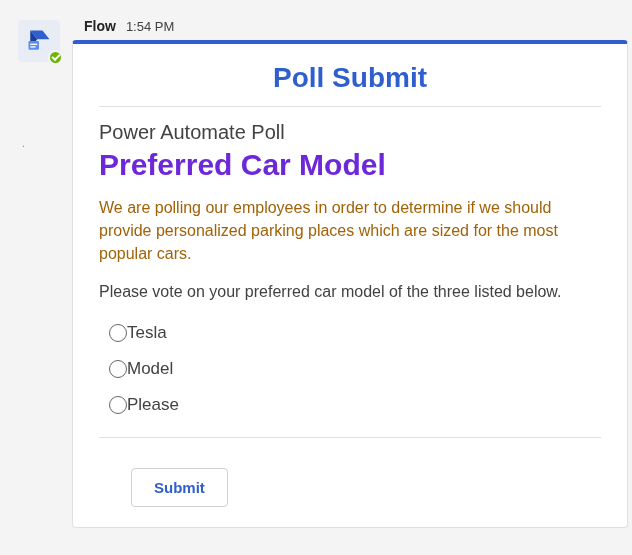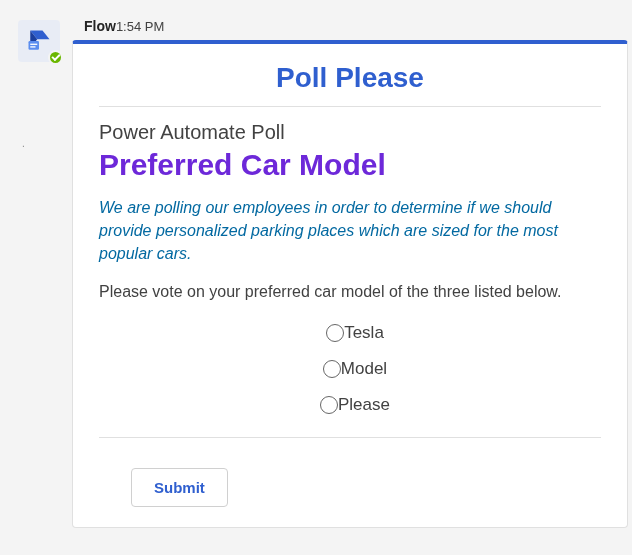--- a/index.html
+++ b/index.html
@@ -65,7 +65,7 @@
     .sender-row {
       display: flex;
       align-items: baseline;
-      gap: 0;
+      gap: 10px;
       padding: 18px 0 6px 12px;
       font-size: 14px;
     }

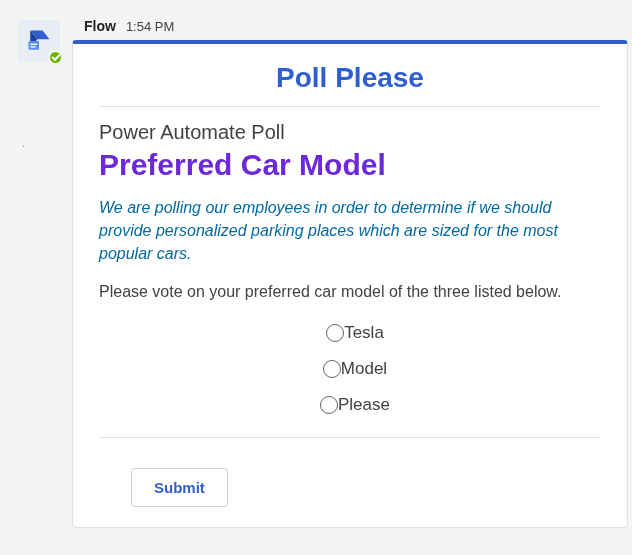--- a/index.html
+++ b/index.html
@@ -190,7 +190,7 @@
 
     <div class="card">
       <div class="card-body">
-        <div class="poll-title">Poll Please</div>
+        <div class="poll-title">Poll Submit</div>
         <hr class="divider">
 
         <div class="poll-subtitle">Power Automate Poll</div>

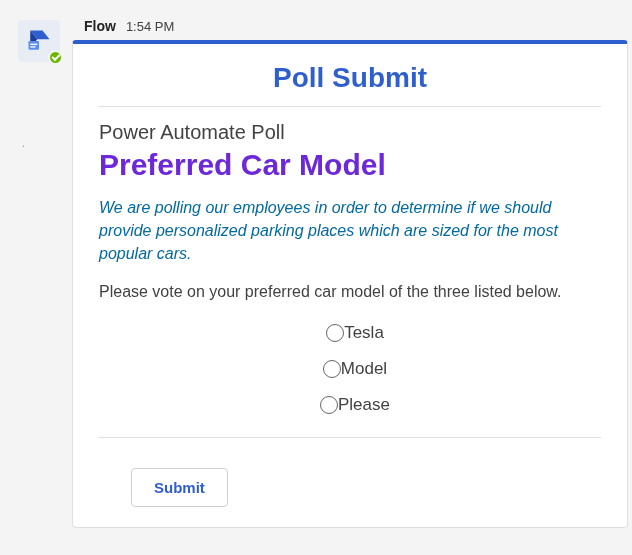--- a/index.html
+++ b/index.html
@@ -107,10 +107,9 @@
     }
     .poll-desc {
       font-size: 16px;
-      color: #0369a1;
+      color: #a16207;
       line-height: 1.45;
       margin-bottom: 14px;
-      font-style: italic;
     }
     .poll-instr {
       font-size: 16px;

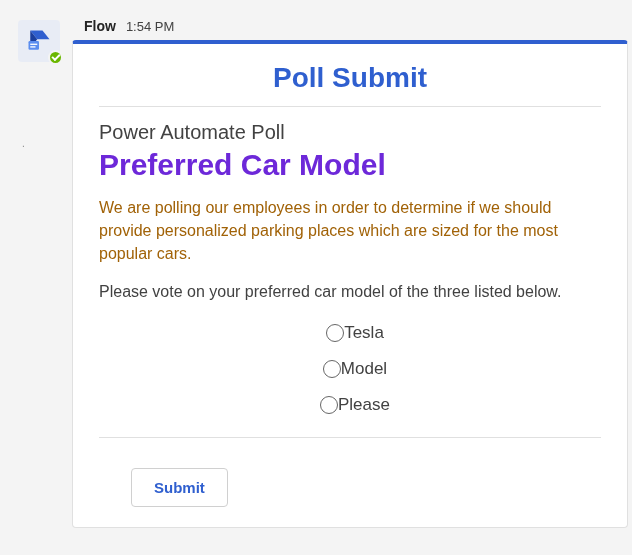--- a/index.html
+++ b/index.html
@@ -126,7 +126,6 @@
       align-items: center;
       padding: 8px 0;
       cursor: pointer;
-      justify-content: center;
     }
     .radio {
       width: 18px;

